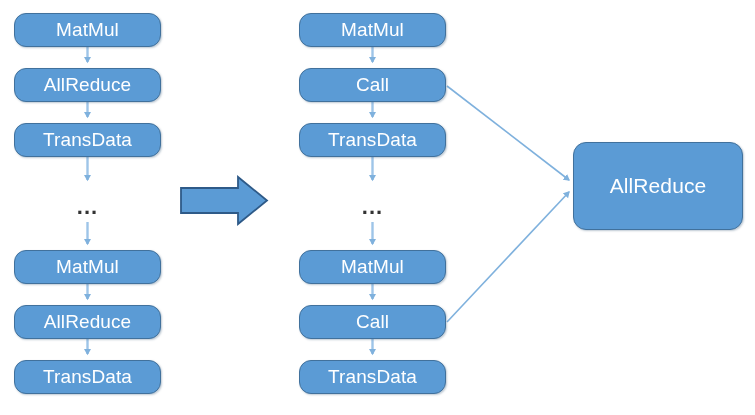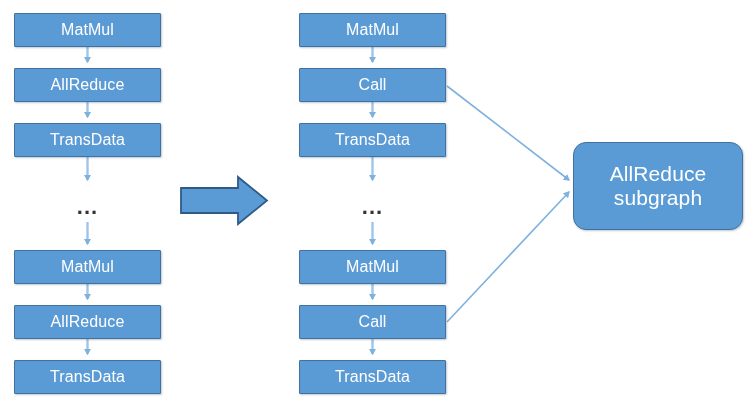--- a/index.html
+++ b/index.html
@@ -20,12 +20,12 @@
     box-sizing: border-box;
     background: #5B9BD5;
     border: 1px solid #41719C;
-    border-radius: 1px;
+    border-radius: 12px;
     color: #ffffff;
     display: flex;
     align-items: center;
     justify-content: center;
-    font-size: 16px;
+    font-size: 19px;
     font-weight: 400;
     letter-spacing: 0.1px;
     line-height: 1.15;

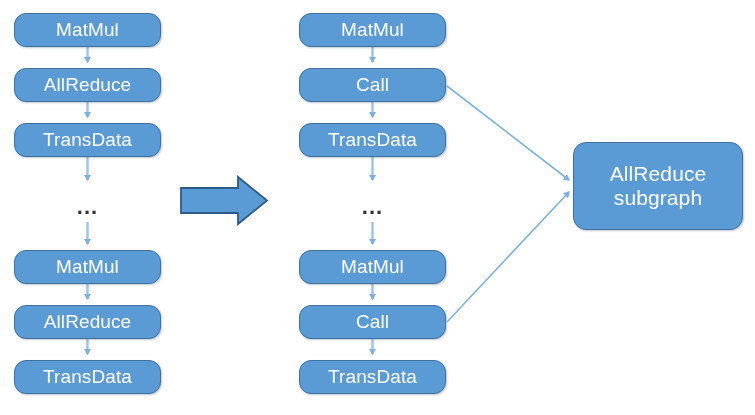--- a/index.html
+++ b/index.html
@@ -116,7 +116,6 @@
 
   <div class="node subgraph" style="left:573px; top:142px; width:170px; height:88px; flex-direction:column;">
     <span>AllReduce</span>
-    <span>subgraph</span>
   </div>
 
 </div>

